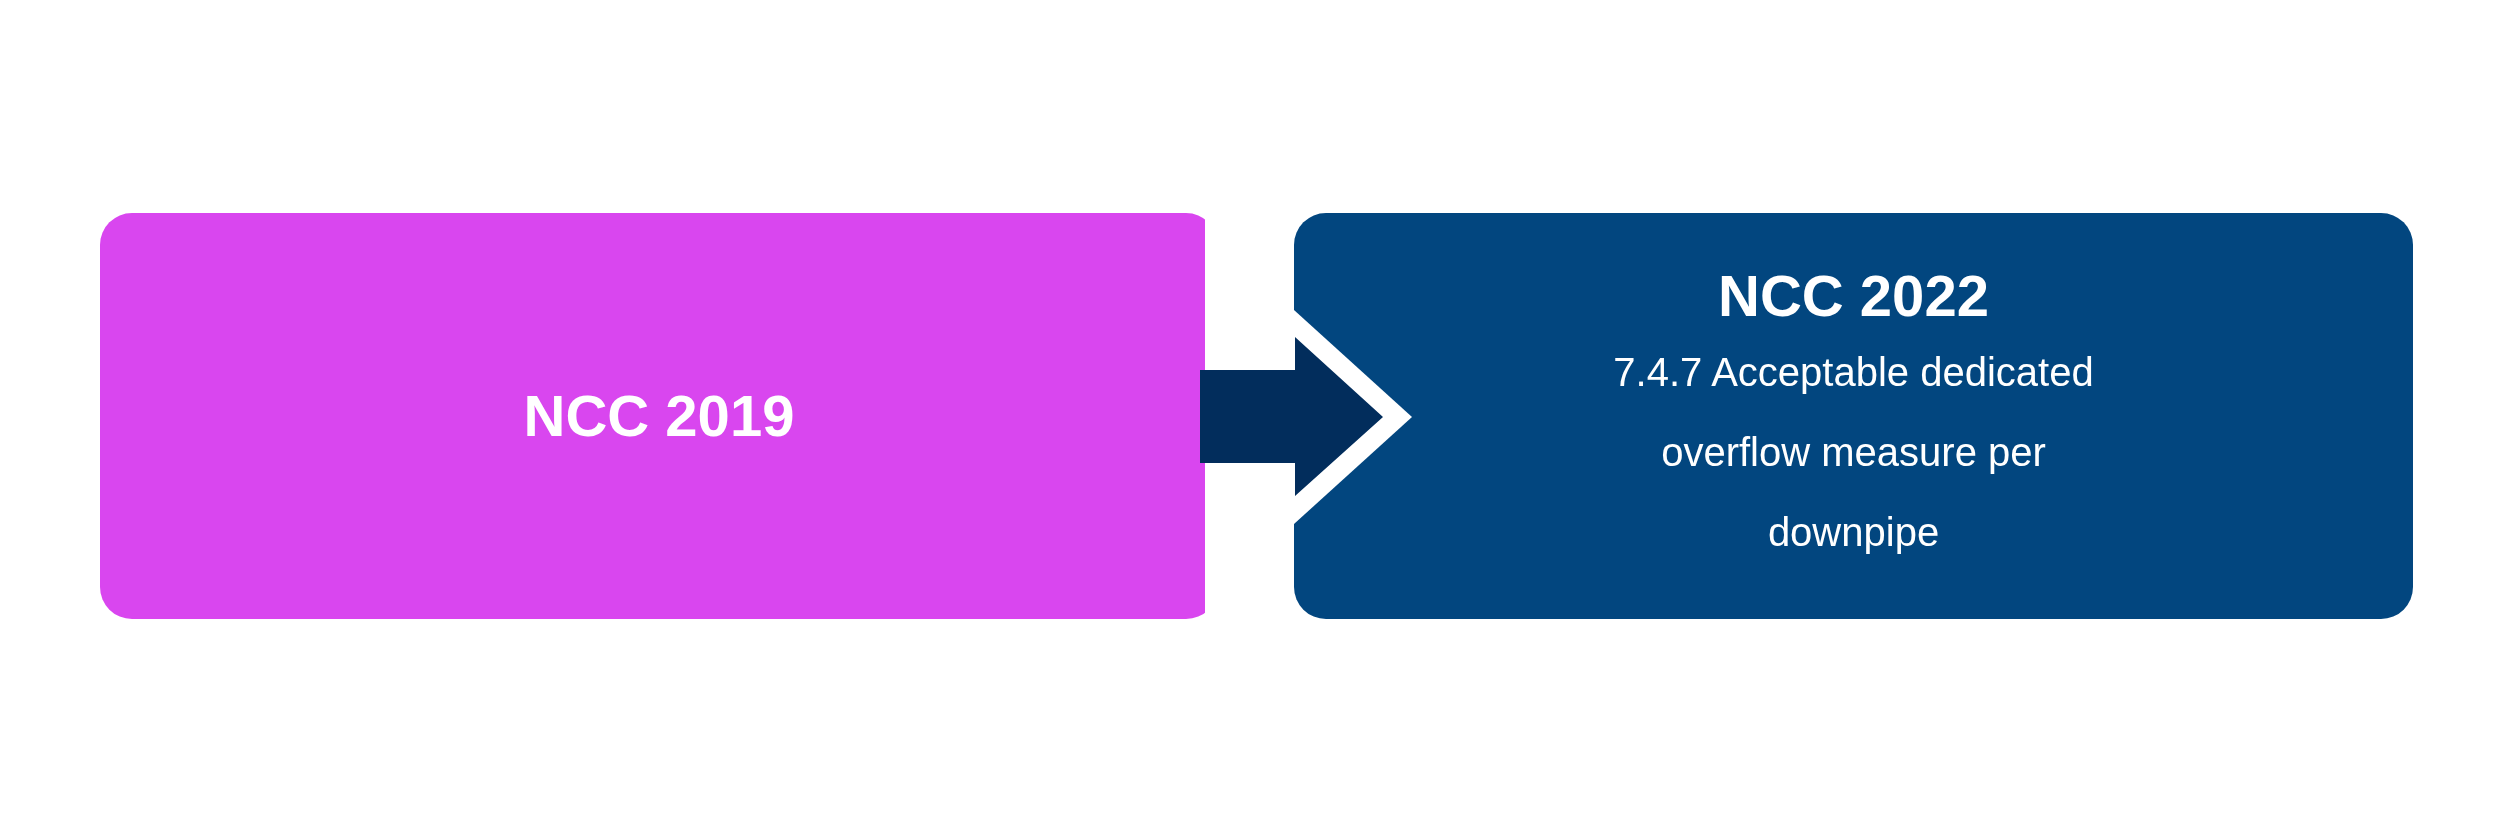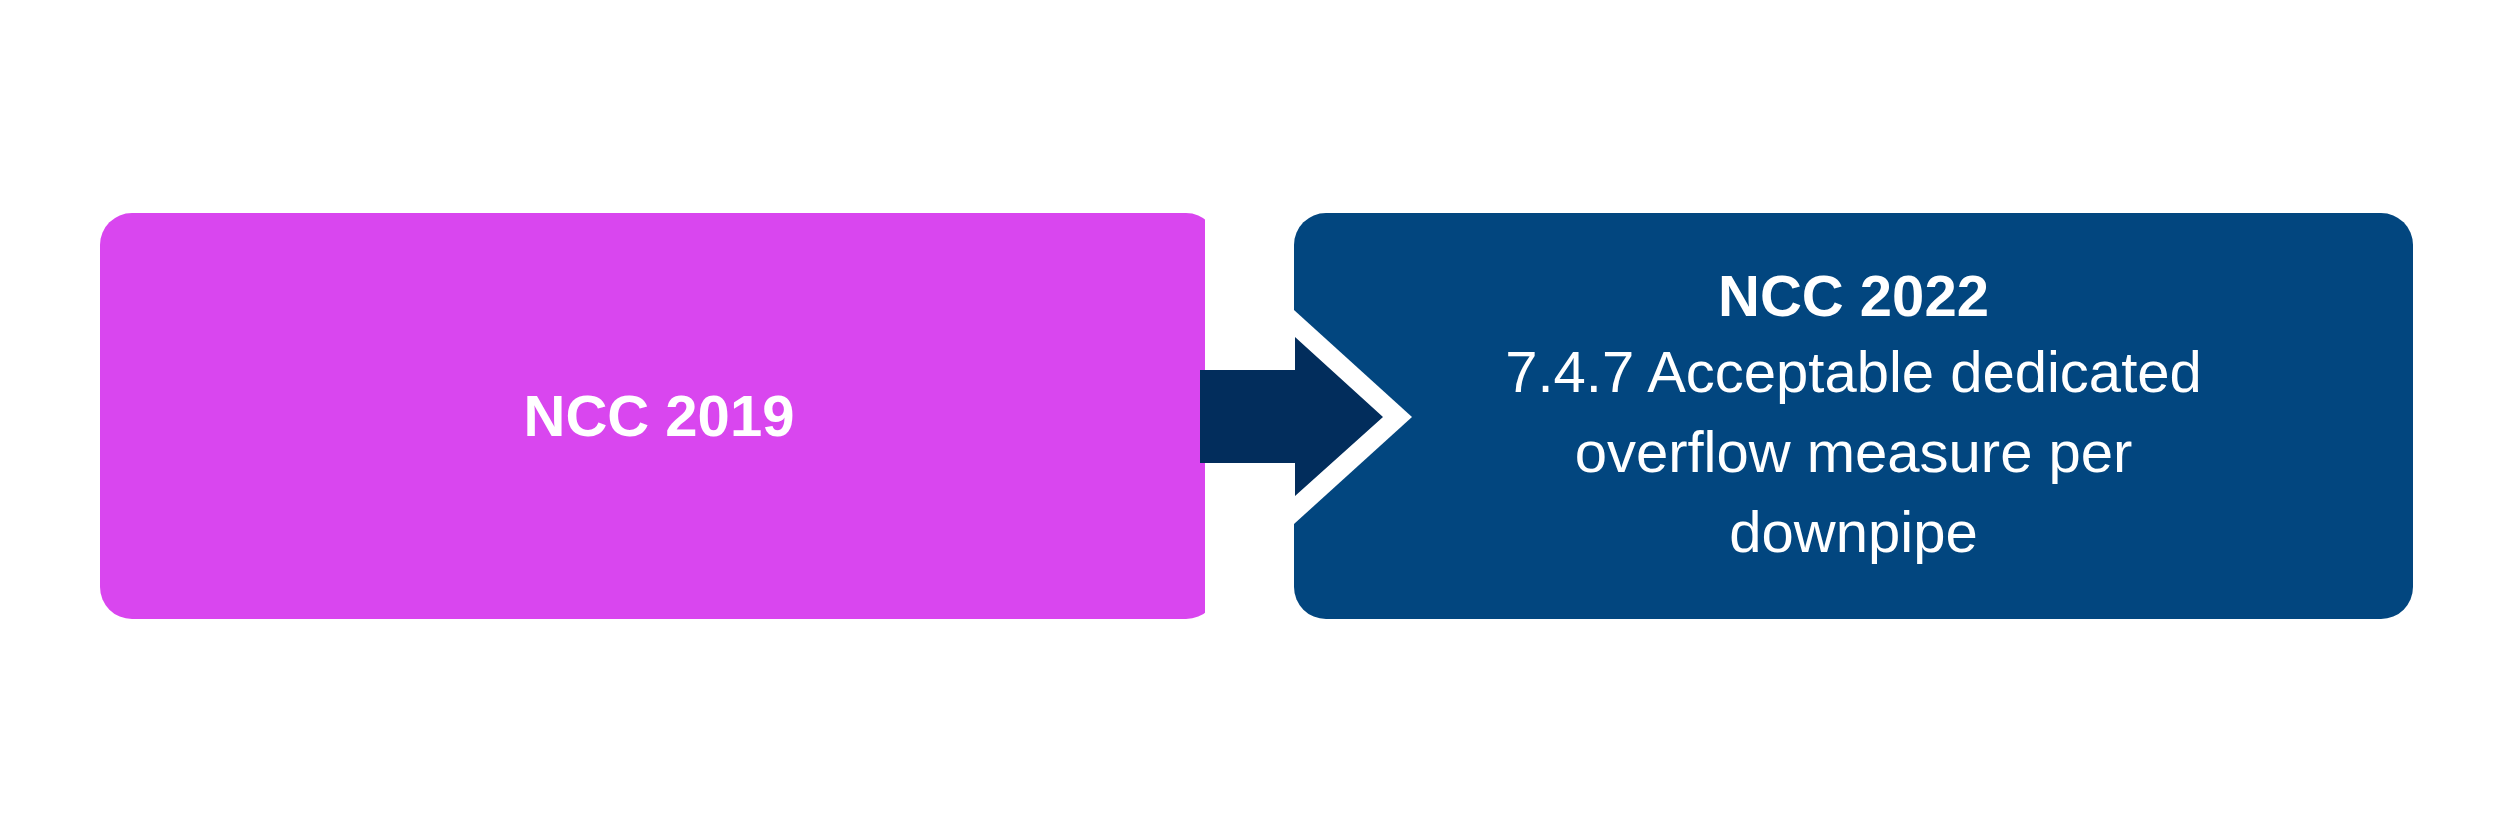--- a/index.html
+++ b/index.html
@@ -8,7 +8,7 @@
   .box-left{left:100px;width:1118px;background:#d946ef;}
   .box-right{left:1294px;width:1119px;background:#02467f;}
   .title{font-weight:bold;font-size:58px;line-height:72px;}
-  .sub{font-size:58px;line-height:80px;white-space:pre-line;}
+  .sub{font-size:40px;line-height:80px;white-space:pre-line;}
   svg.arrow{position:absolute;left:0;top:0;}
 </style>
 </head>

